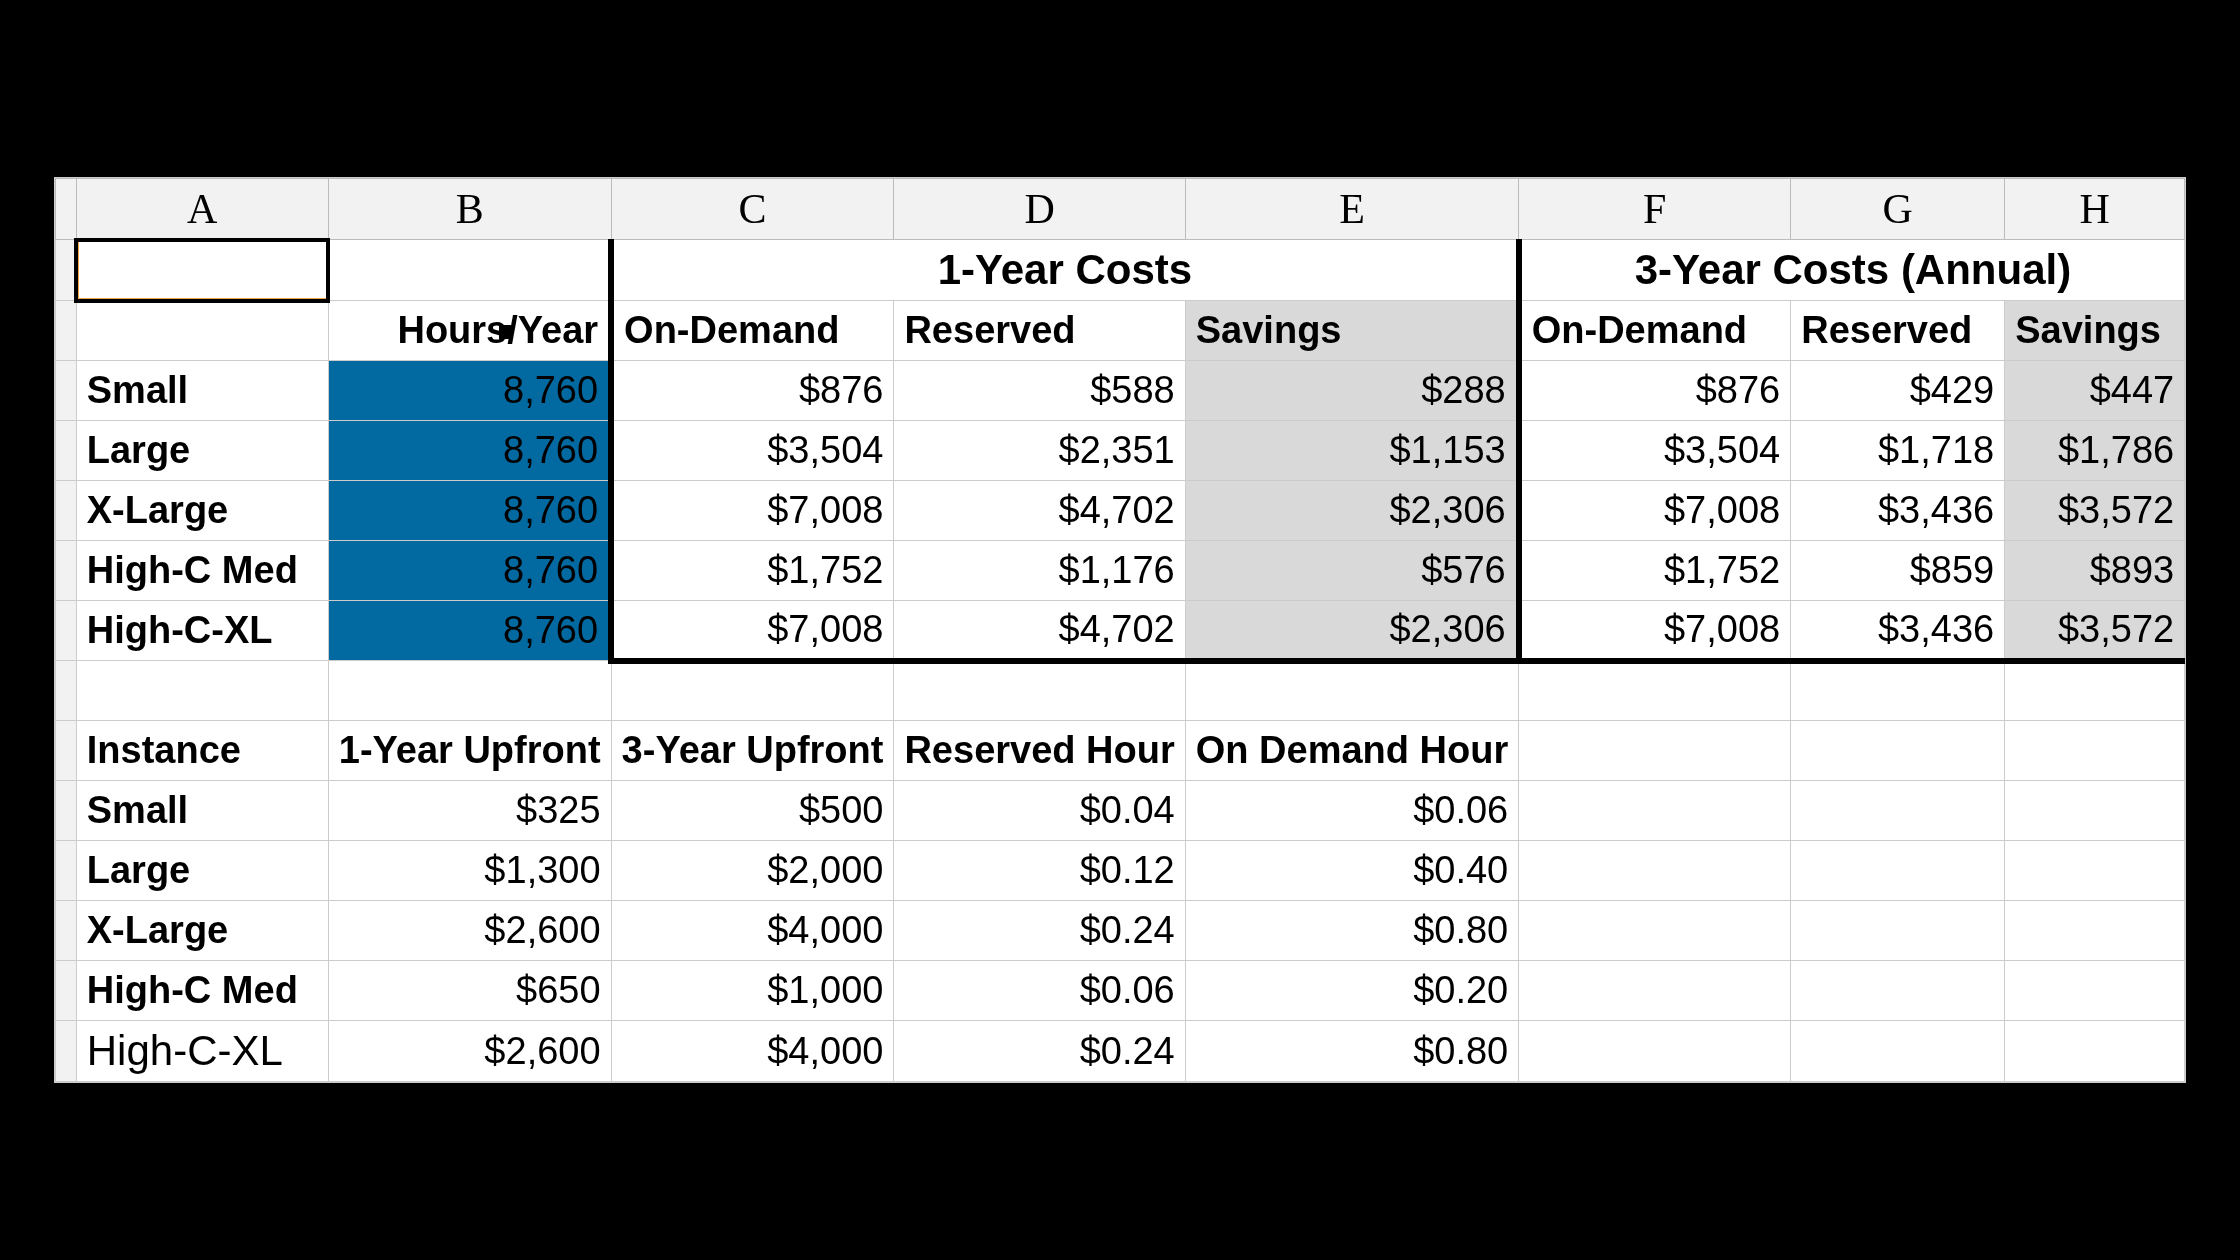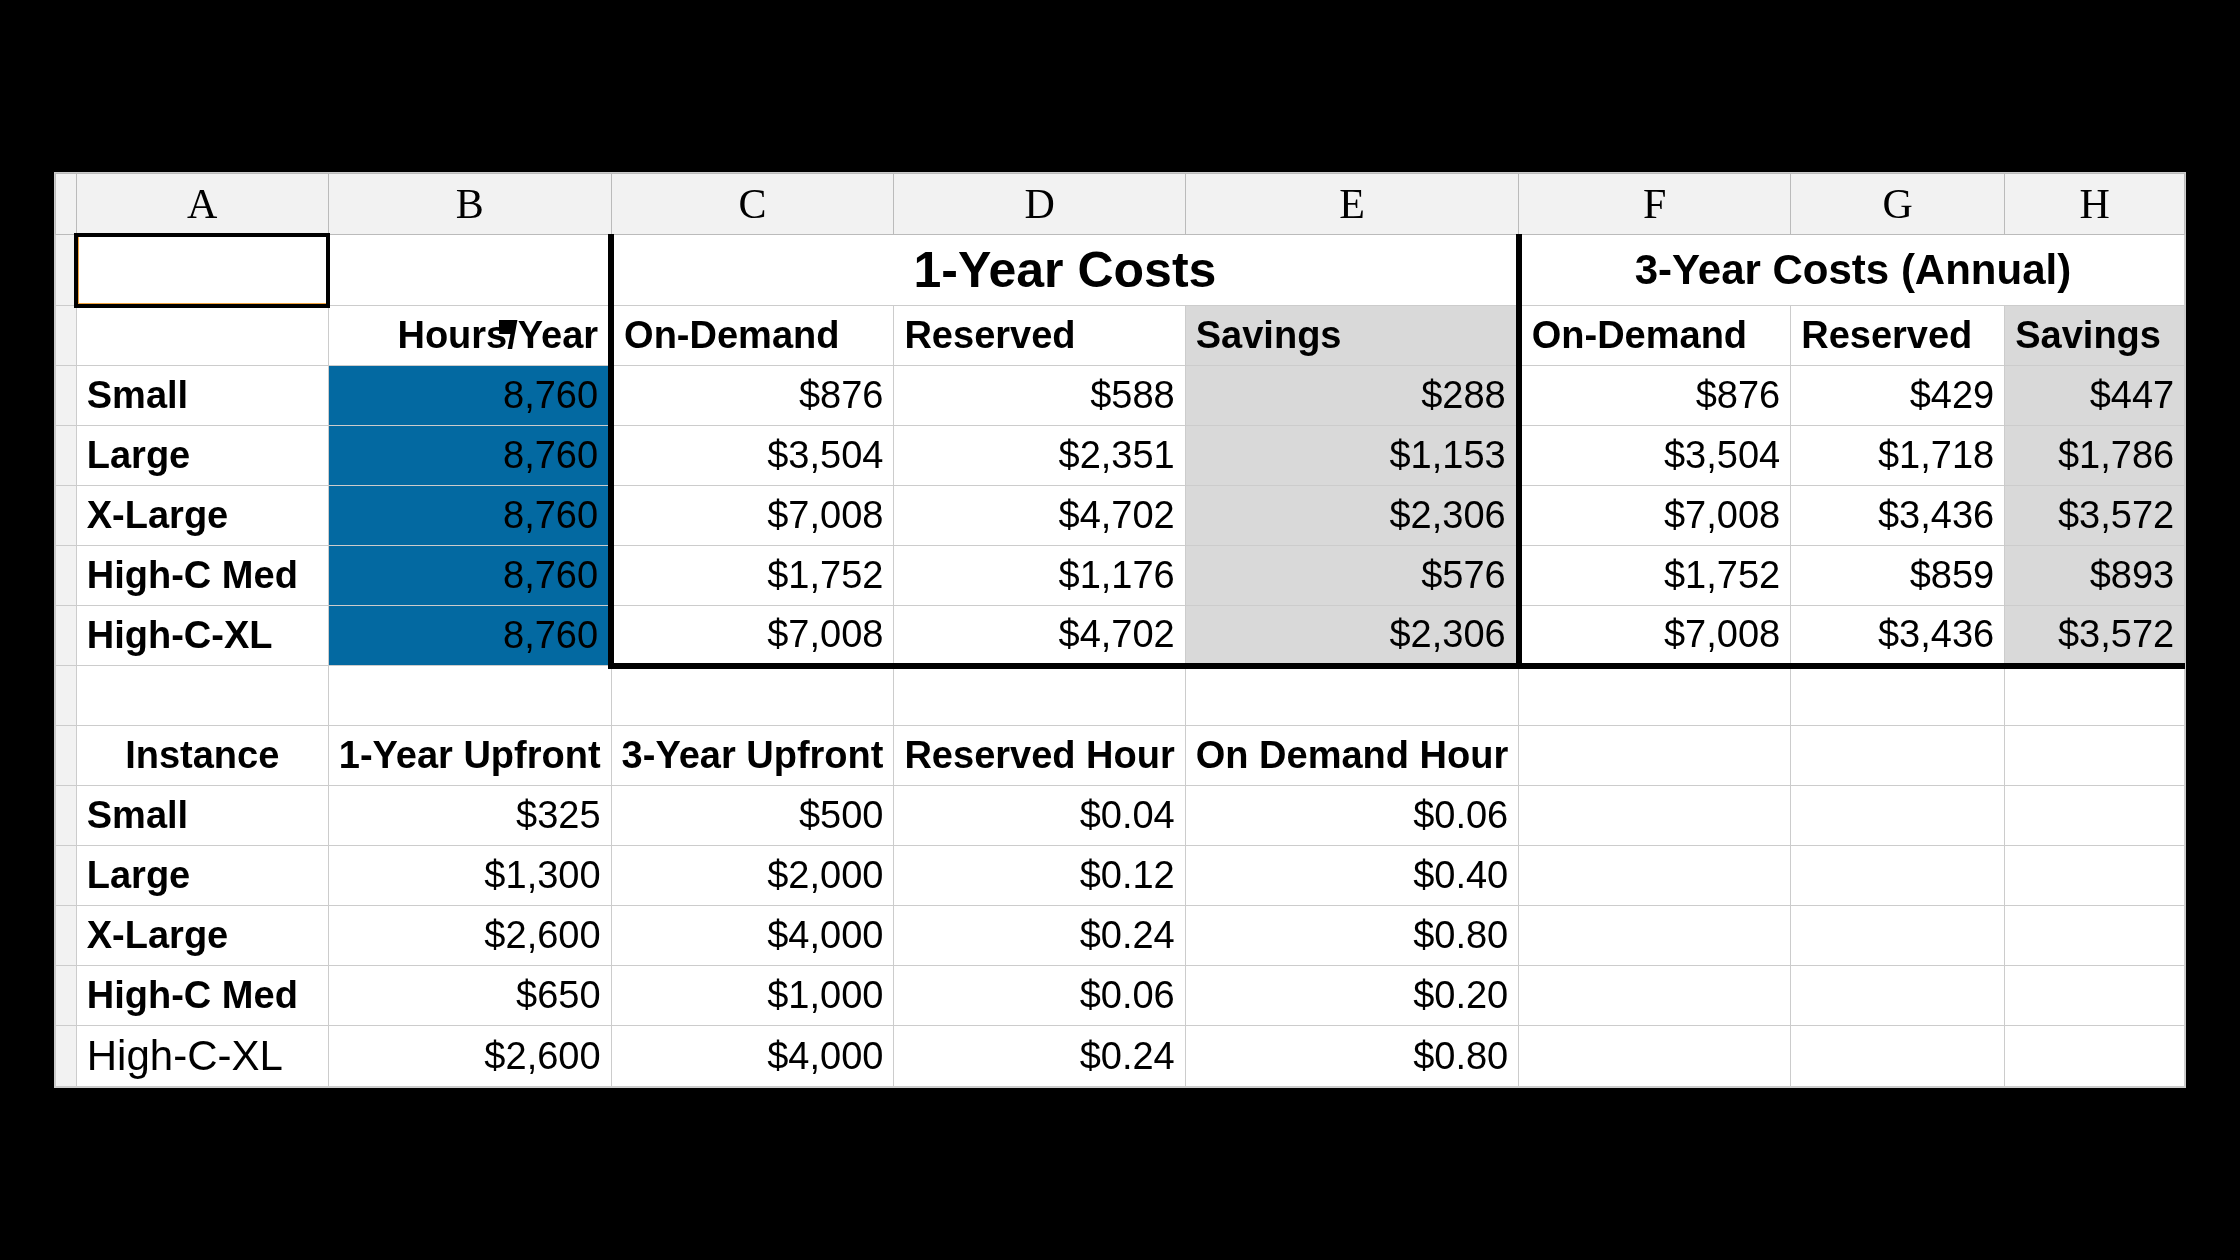--- a/index.html
+++ b/index.html
@@ -104,7 +104,7 @@
         <td class="rownum"></td>
         <td class="sel"></td>
         <td class="thick-right"></td>
-        <td class="bold center serif thick-right" colspan="3" style="font-size:50px">1-Year Costs</td>
+        <td class="bold center serif thick-right" colspan="3" style="font-size:42px">1-Year Costs</td>
         <td class="bold center serif" colspan="3" style="font-size:42px">3-Year Costs (Annual)</td>
       </tr>
 

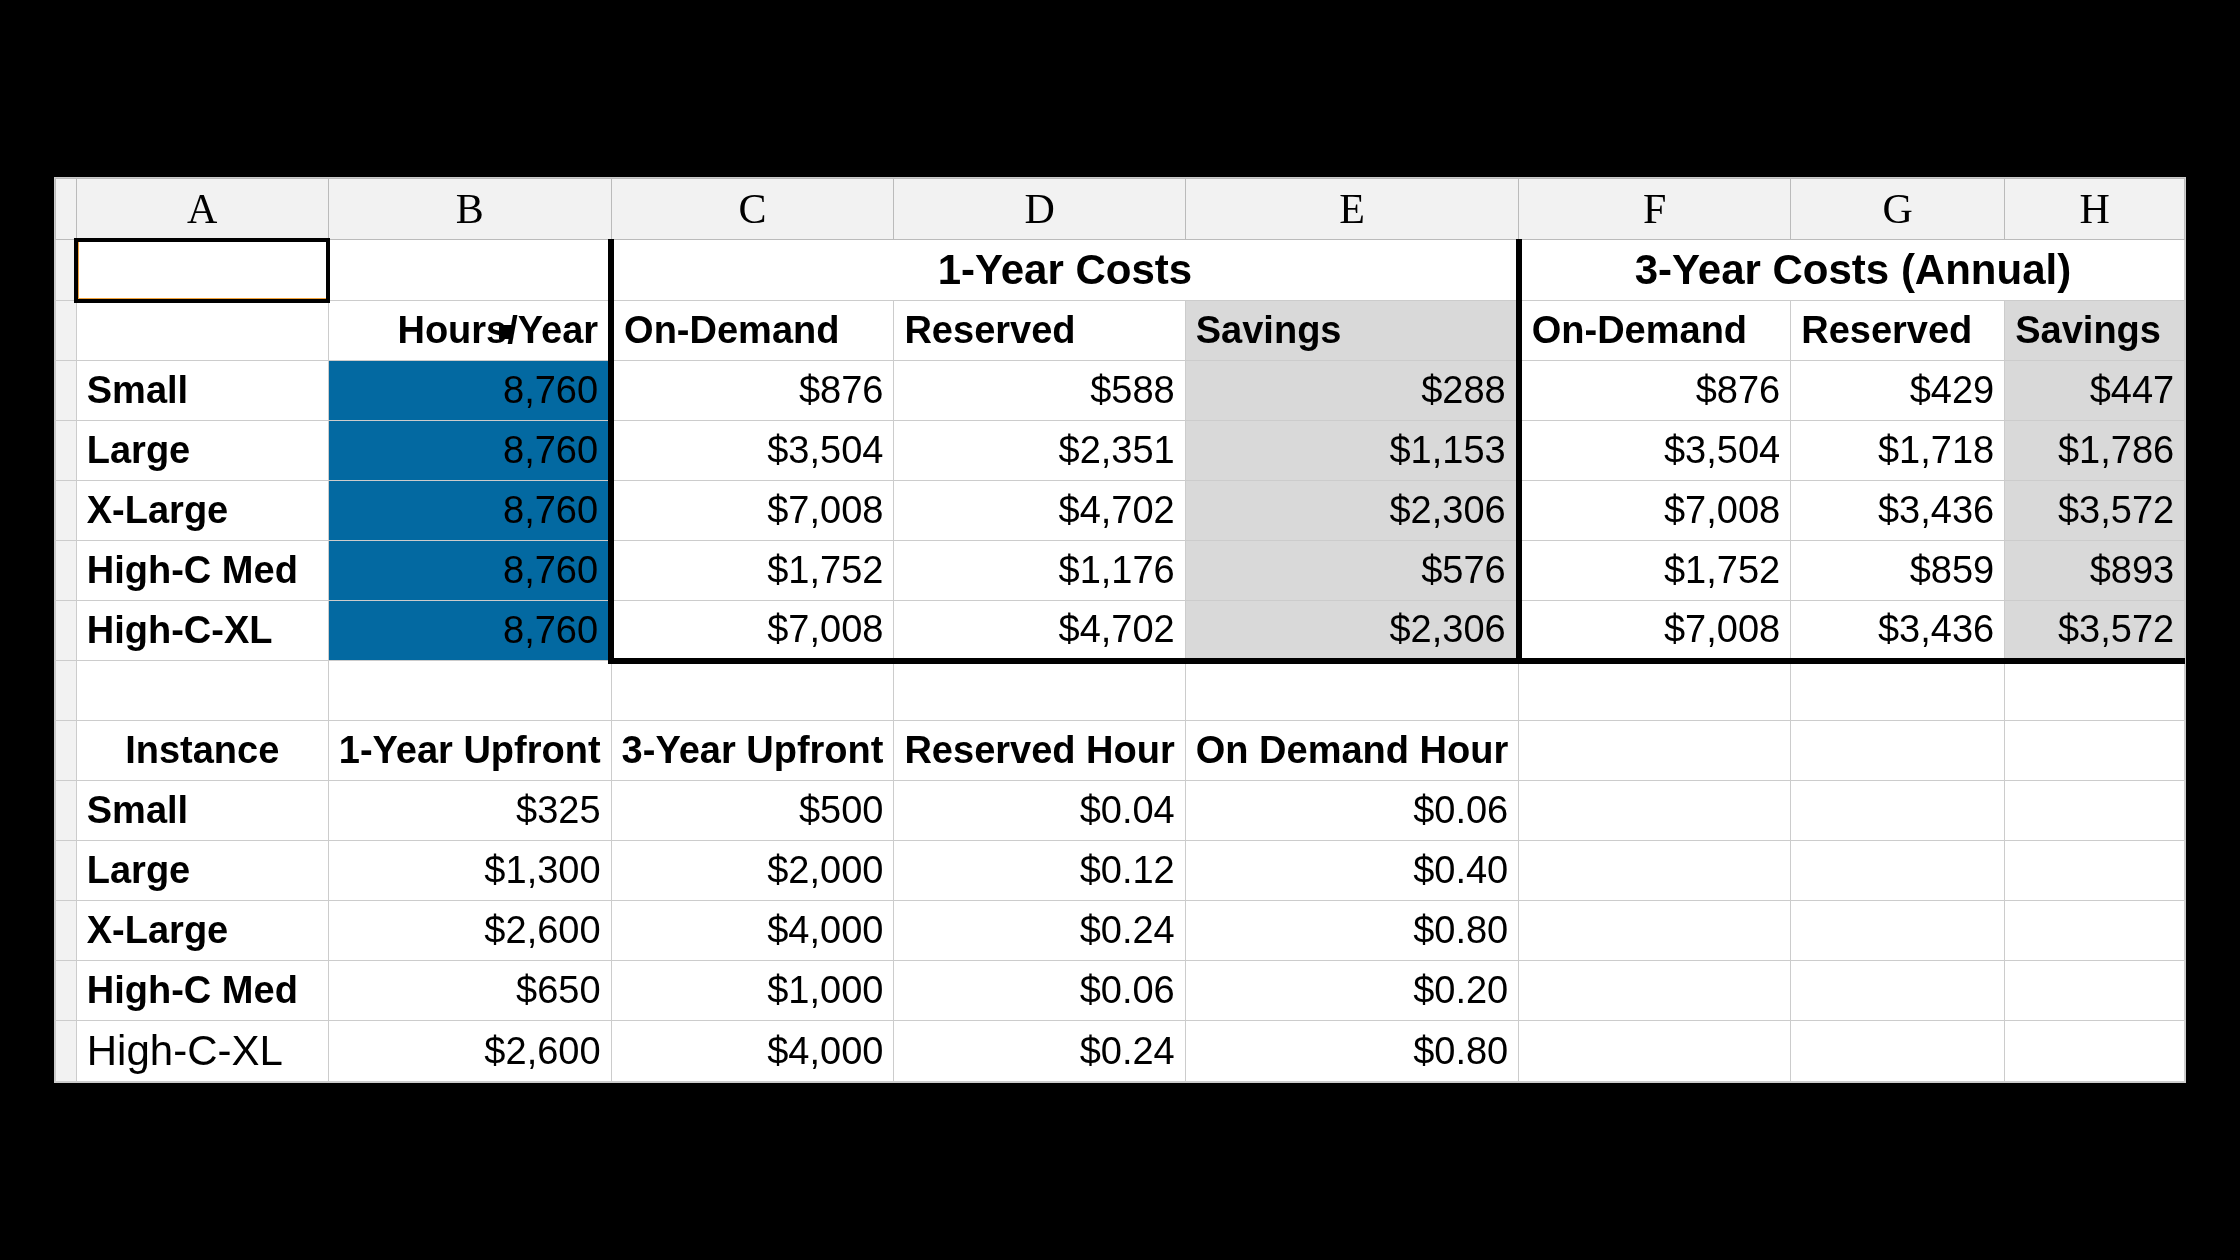--- a/index.html
+++ b/index.html
@@ -67,7 +67,7 @@
   .big{font-size:44px;font-weight:700;}
   .serif{font-family:"Times New Roman",serif;}
   .tall td{height:92px;vertical-align:middle;}
-  .wrap{white-space:normal;line-height:1.05;text-align:center;}
+  .wrap{white-space:normal;line-height:1.05;}
 </style>
 </head>
 <body>

